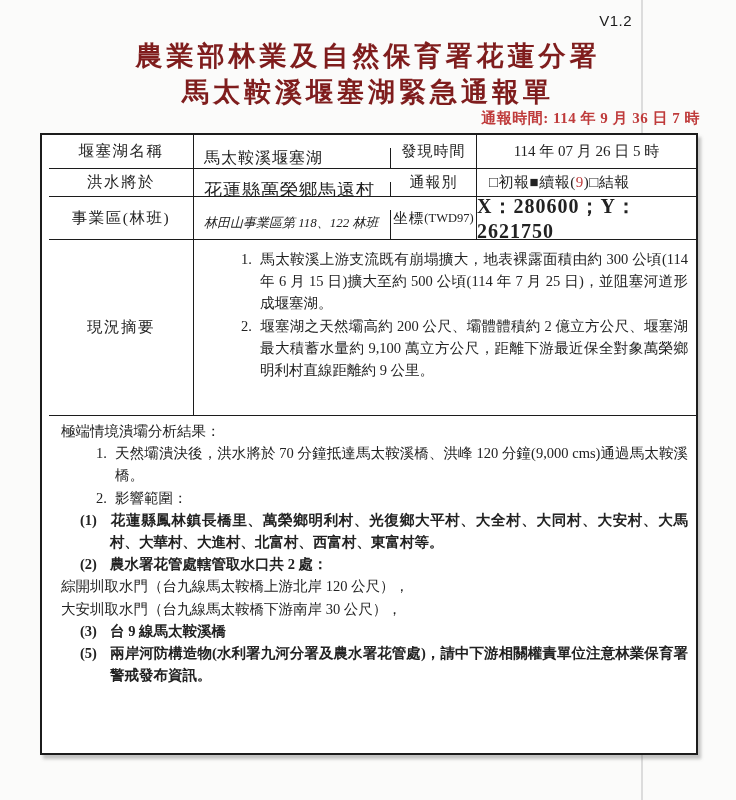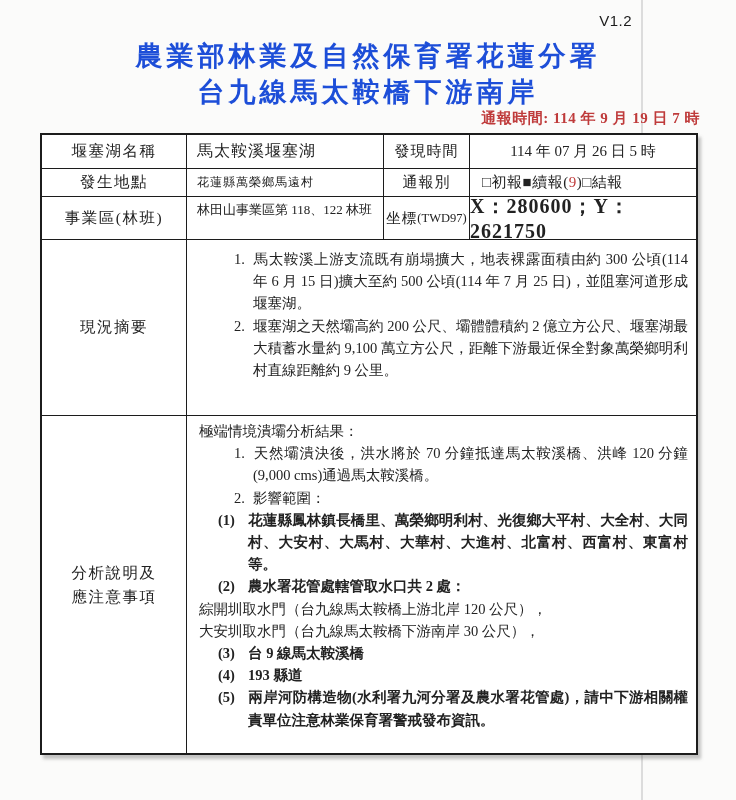--- a/index.html
+++ b/index.html
@@ -23,7 +23,7 @@
     font-family:"Liberation Sans","DejaVu Sans",sans-serif;color:#1b1b1b;}
 
   .title{position:absolute;left:0;width:736px;text-align:center;font-weight:bold;
-    font-size:27px;letter-spacing:4px;color:#1d4ed8;}
+    font-size:27px;letter-spacing:4px;color:#7f1d1d;}
   .title1{top:38px;}
   .title2{top:74px;}
 

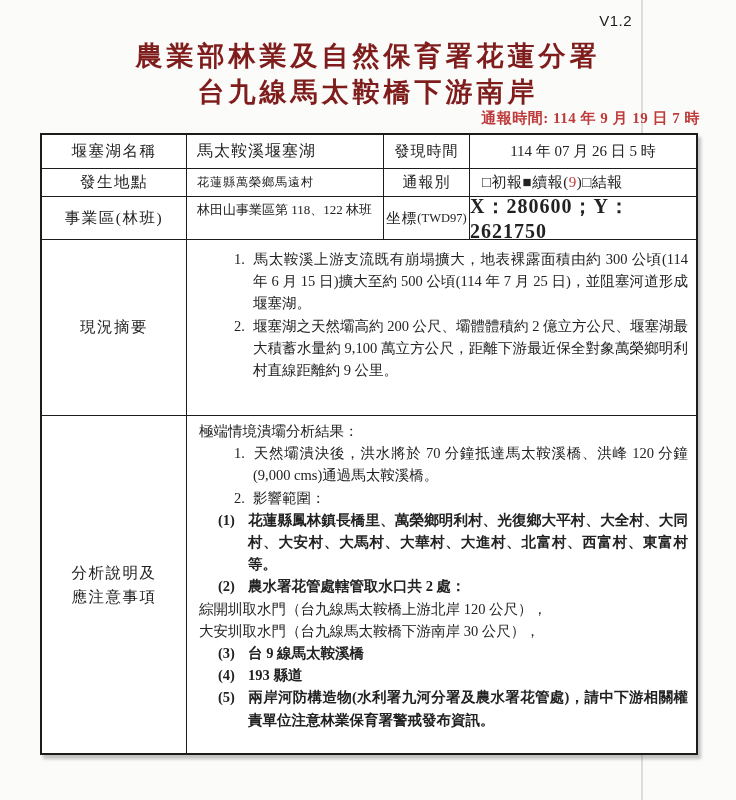--- a/index.html
+++ b/index.html
@@ -81,7 +81,7 @@
   <div class="version">V1.2</div>
 
   <div class="title title1">農業部林業及自然保育署花蓮分署</div>
-  <div class="title title2">台九線馬太鞍橋下游南岸</div>
+  <div class="title title2">馬太鞍溪堰塞湖緊急通報單</div>
 
   <div class="report-time">通報時間: 114 年 9 月 19 日 7 時</div>
 

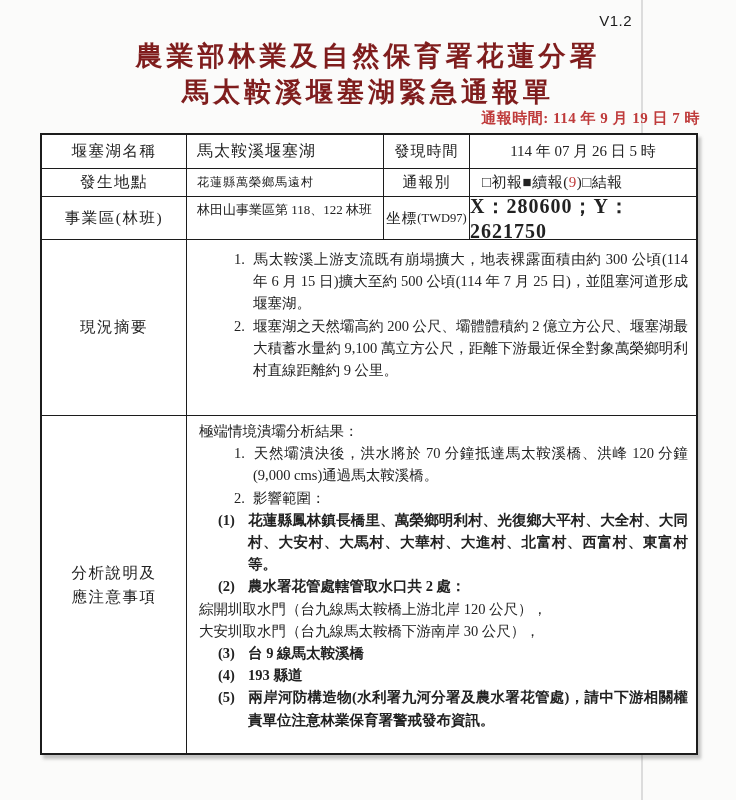--- a/index.html
+++ b/index.html
@@ -83,7 +83,7 @@
   <div class="title title1">農業部林業及自然保育署花蓮分署</div>
   <div class="title title2">馬太鞍溪堰塞湖緊急通報單</div>
 
-  <div class="report-time">通報時間: 114 年 9 月 19 日 7 時</div>
+  <div class="report-time">通報時間: 114 年 9 月 36 日 7 時</div>
 
   <div class="doc-table">
 

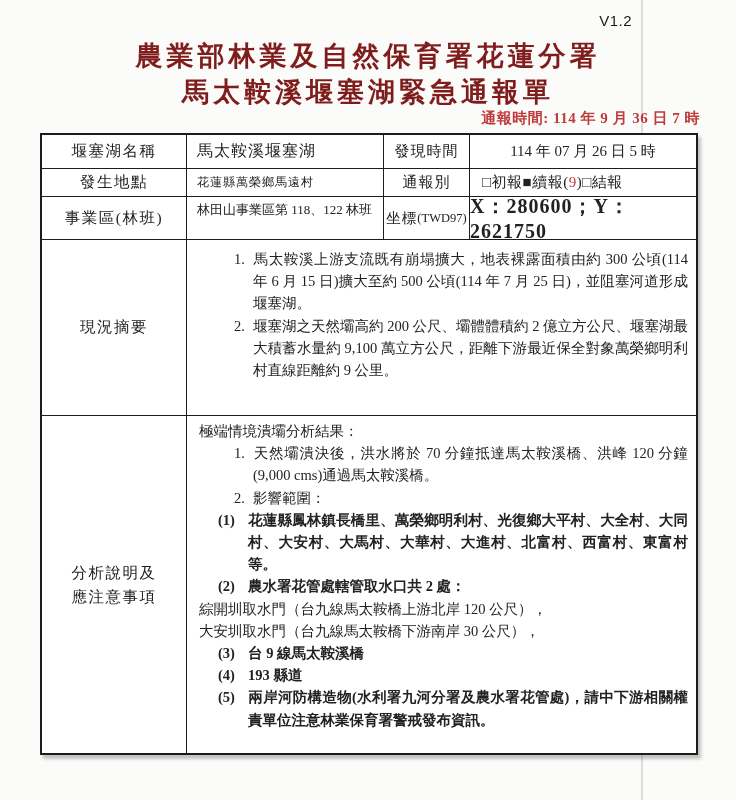--- a/index.html
+++ b/index.html
@@ -32,7 +32,7 @@
 
   .doc-table{position:absolute;left:40px;top:133px;width:658px;background:#fff;
     border:2px solid var(--border-dark);
-    box-shadow:3px 4px 3px rgba(90,90,90,.35);}
+    box-shadow:3px 4px 3px rgba(90,90,90,.35);padding-left:7px;}
   .trow{display:flex;width:100%;}
   .bb{border-bottom:1px solid var(--border-dark);}
   .cell{display:flex;align-items:center;overflow:hidden;}

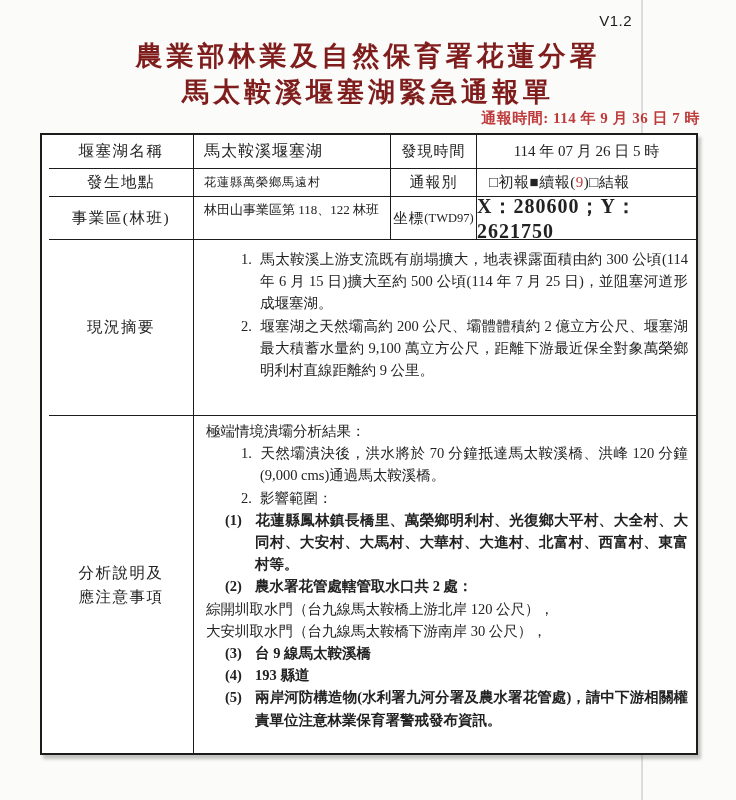--- a/index.html
+++ b/index.html
@@ -38,7 +38,7 @@
   .cell{display:flex;align-items:center;overflow:hidden;}
   .br{border-right:1px solid var(--border-dark);}
   .colA{width:145px;justify-content:center;text-align:center;}
-  .colB{width:197px;padding:2px 10px;}
+  .colB{width:197px;padding:2px 10px;margin-top:13px;}
   .colC{width:86px;justify-content:center;text-align:center;}
   .colD{flex:1;}
   .h34{height:34px;}

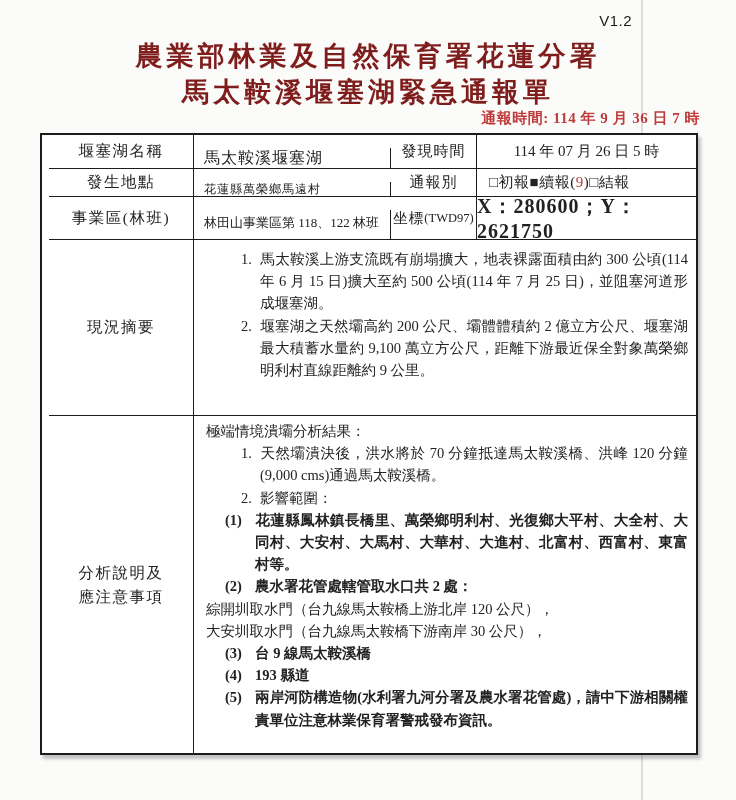--- a/index.html
+++ b/index.html
@@ -95,7 +95,7 @@
     </div>
 
     <div class="trow h28">
-      <div class="cell colA br bb lab">發生地點</div>
+      <div class="cell colA br bb lab">洪水將於</div>
       <div class="cell colB br bb v-place">花蓮縣萬榮鄉馬遠村</div>
       <div class="cell colC br bb lab2">通報別</div>
       <div class="cell colD bb v-report">

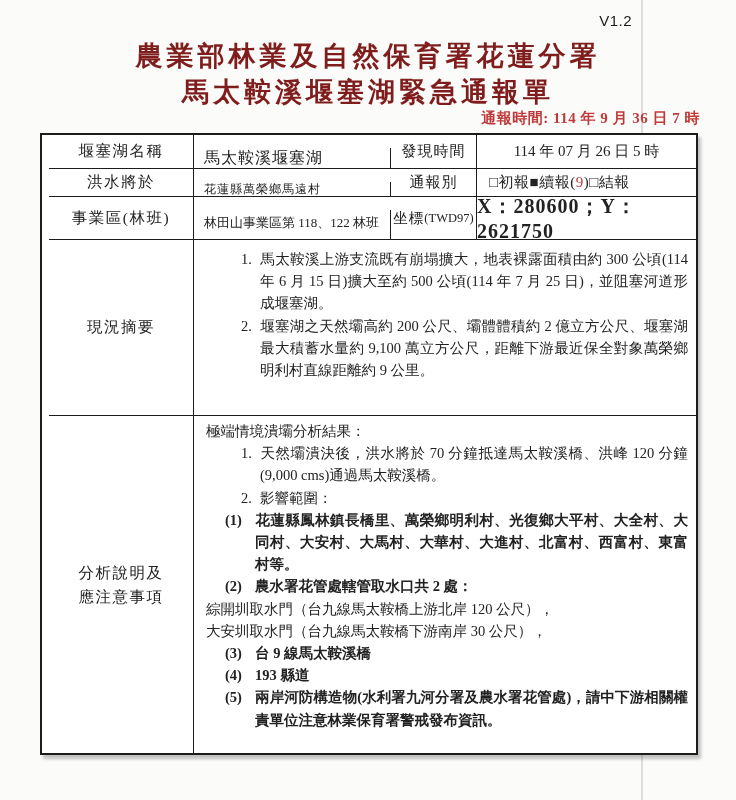--- a/index.html
+++ b/index.html
@@ -51,7 +51,7 @@
   .lab2{font-size:15px;letter-spacing:1px;}
   .v-lake{font-size:16px;letter-spacing:1px;}
   .v-time{flex:1;justify-content:center;font-size:15px;}
-  .v-place{font-size:12px;letter-spacing:1px;}
+  .v-place{font-size:18px;letter-spacing:1px;}
   .v-report{padding-left:12px;font-size:15px;letter-spacing:.5px;}
   .v-forest{font-size:13px;line-height:17px;align-items:flex-start;padding-top:4px;text-align:justify;}
   .coord-label{flex-direction:row;justify-content:center;line-height:16px;}

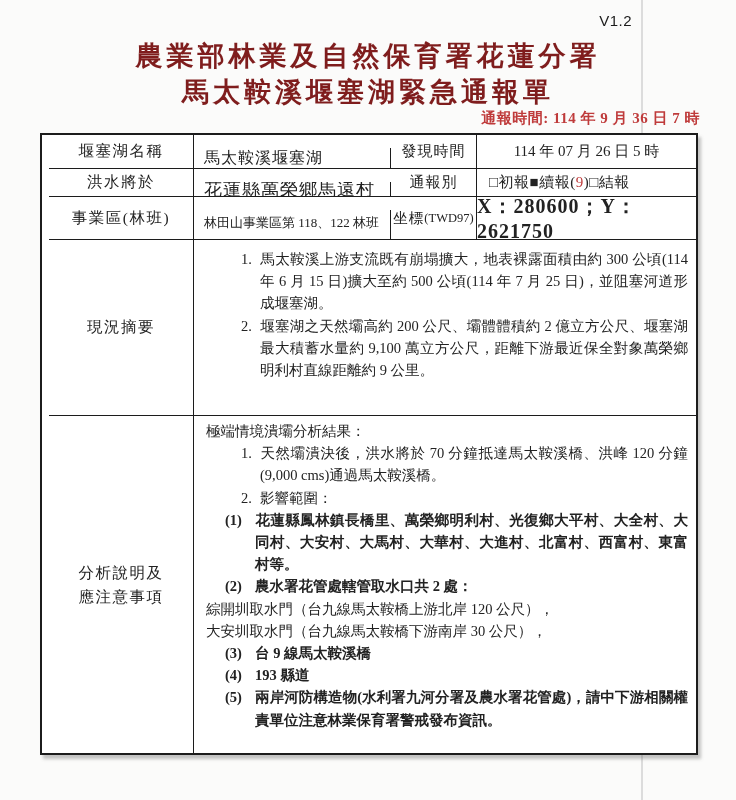--- a/index.html
+++ b/index.html
@@ -53,7 +53,7 @@
   .v-time{flex:1;justify-content:center;font-size:15px;}
   .v-place{font-size:18px;letter-spacing:1px;}
   .v-report{padding-left:12px;font-size:15px;letter-spacing:.5px;}
-  .v-forest{font-size:13px;line-height:17px;align-items:flex-start;padding-top:4px;text-align:justify;}
+  .v-forest{font-size:13px;line-height:17px;align-items:flex-start;padding-top:4px;text-align:justify;font-style:italic;}
   .coord-label{flex-direction:row;justify-content:center;line-height:16px;}
   .coord-l1{font-size:14.5px;letter-spacing:1px;}
   .coord-l2{font-size:12.5px;}

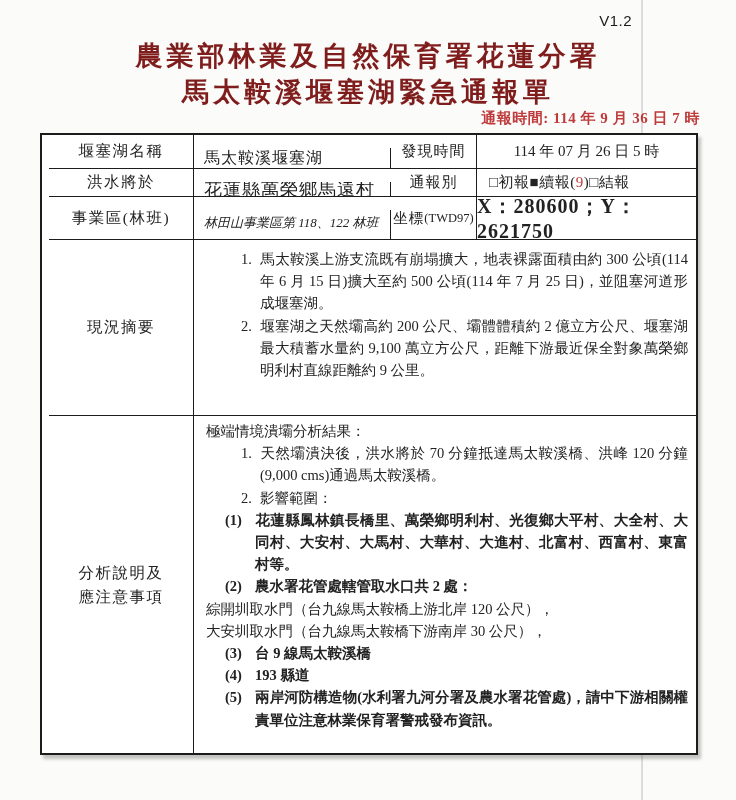--- a/index.html
+++ b/index.html
@@ -129,10 +129,6 @@
     </div>
 
     <div class="trow h337">
-      <div class="cell colA br lab label-v">
-        <span>分析說明及</span>
-        <span>應注意事項</span>
-      </div>
       <div class="content analysis">
         <div class="ln">極端情境潰壩分析結果：</div>
         <div class="ln l1"><span class="n">1.</span><span>天然壩潰決後，洪水將於 70 分鐘抵達馬太鞍溪橋、洪峰 120 分鐘(9,000 cms)通過馬太鞍溪橋。</span></div>

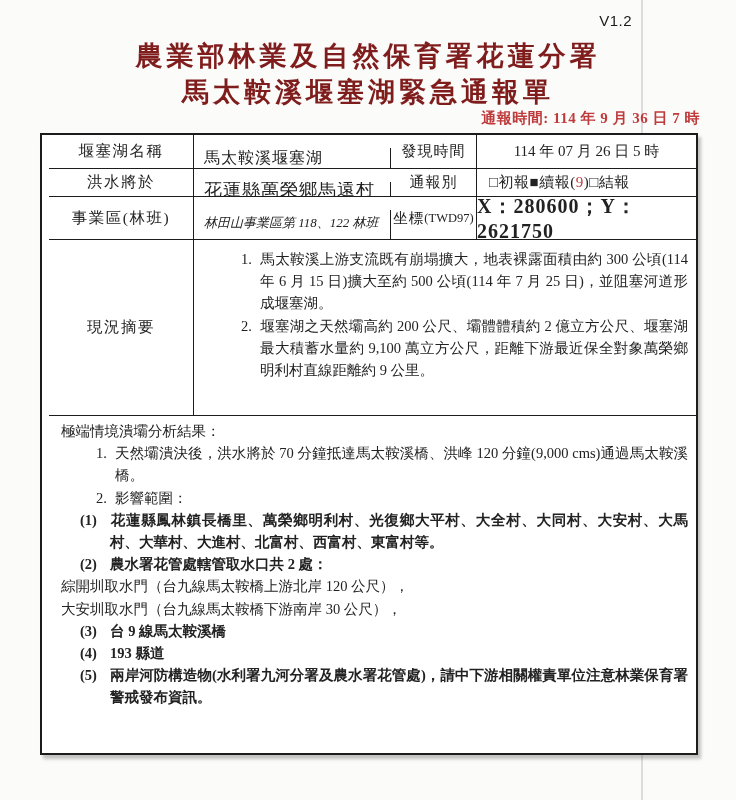--- a/index.html
+++ b/index.html
@@ -138,7 +138,6 @@
         <div class="ln">綜開圳取水門（台九線馬太鞍橋上游北岸 120 公尺），</div>
         <div class="ln">大安圳取水門（台九線馬太鞍橋下游南岸 30 公尺），</div>
         <div class="ln l2 bold"><span class="n">(3)</span><span>台 9 線馬太鞍溪橋</span></div>
-        <div class="ln l2 bold"><span class="n">(4)</span><span>193 縣道</span></div>
         <div class="ln l2 bold"><span class="n">(5)</span><span>兩岸河防構造物(水利署九河分署及農水署花管處)，請中下游相關權責單位注意林業保育署警戒發布資訊。</span></div>
       </div>
     </div>

